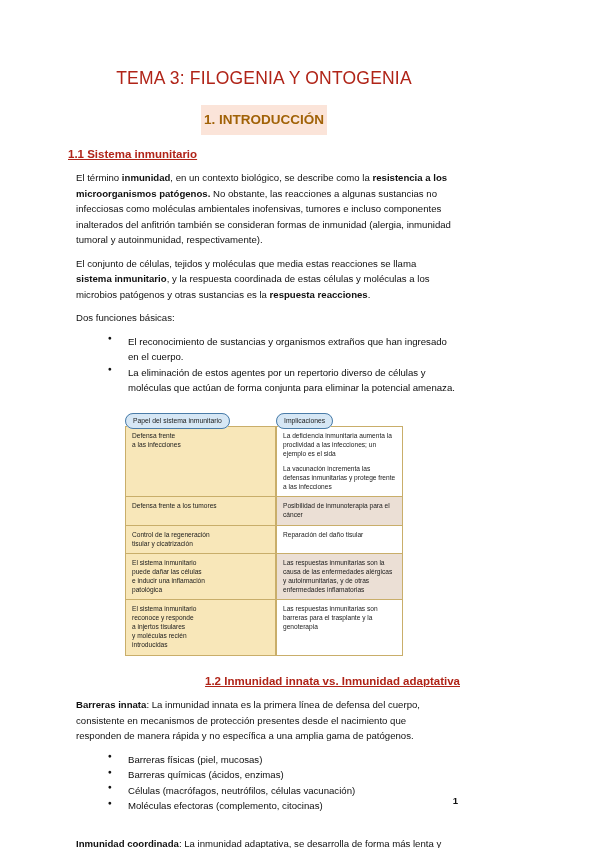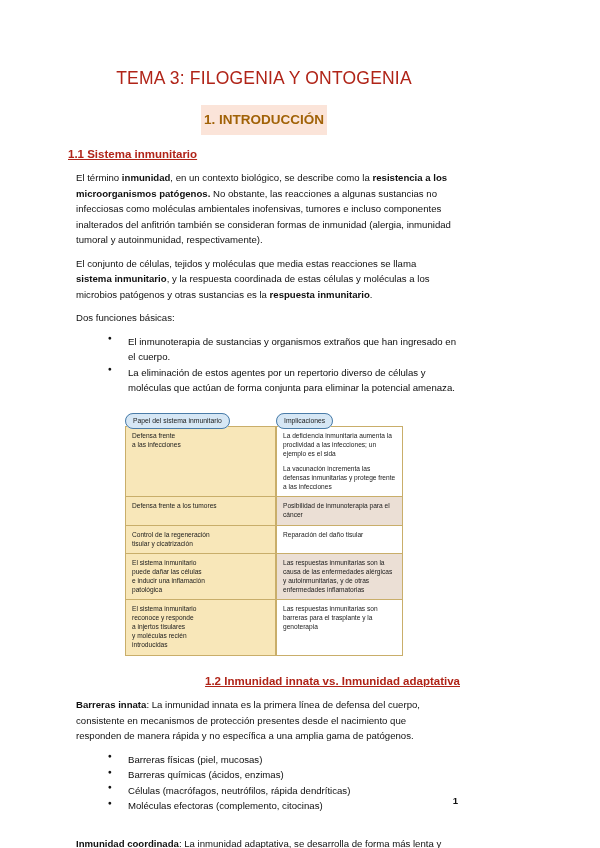--- a/index.html
+++ b/index.html
@@ -172,7 +172,7 @@
 
   <p class="body"><span>El término </span><span class="b">inmunidad</span><span>, en un contexto biológico, se describe como la </span><span class="b">resistencia a los microorganismos patógenos.</span><span> No obstante, las reacciones a algunas sustancias no infecciosas como moléculas ambientales inofensivas, tumores e incluso componentes inalterados del anfitrión también se consideran formas de inmunidad (alergia, inmunidad tumoral y autoinmunidad, respectivamente).</span></p>
 
-  <p class="body"><span>El conjunto de células, tejidos y moléculas que media estas reacciones se llama </span><span class="b">sistema inmunitario</span><span>, y la respuesta coordinada de estas células y moléculas a los microbios patógenos y otras sustancias es la </span><span class="b">respuesta inmunitario</span><span>.</span></p>
+  <p class="body"><span>El conjunto de células, tejidos y moléculas que media estas reacciones se llama </span><span class="b">sistema inmunitario</span><span>, y la respuesta coordinada de estas células y moléculas a los microbios patógenos y otras sustancias es la </span><span class="b">respuesta reacciones</span><span>.</span></p>
 
   <p class="body">Dos funciones básicas:</p>
 

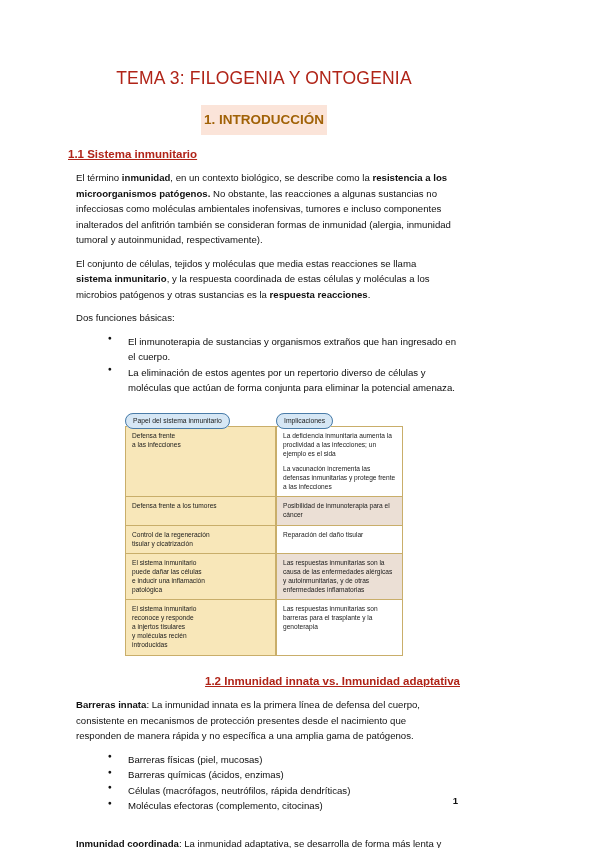--- a/index.html
+++ b/index.html
@@ -177,7 +177,7 @@
   <p class="body">Dos funciones básicas:</p>
 
   <ul class="bullets">
-    <li>El inmunoterapia de sustancias y organismos extraños que han ingresado en el cuerpo.</li>
+    <li>El reconocimiento de sustancias y organismos extraños que han ingresado en el cuerpo.</li>
     <li>La eliminación de estos agentes por un repertorio diverso de células y moléculas que actúan de forma conjunta para eliminar la potencial amenaza.</li>
   </ul>
 

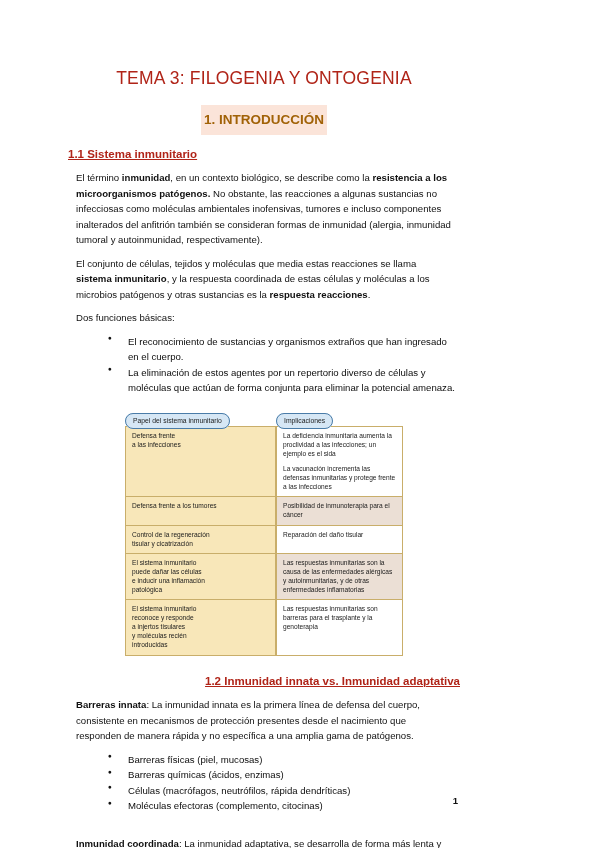--- a/index.html
+++ b/index.html
@@ -250,7 +250,7 @@
   <ul class="bullets">
     <li>Barreras físicas (piel, mucosas)</li>
     <li>Barreras químicas (ácidos, enzimas)</li>
-    <li>Células (macrófagos, neutrófilos, rápida dendríticas)</li>
+    <li>Células (macrófagos, neutrófilos, células vacunación)</li>
     <li>Moléculas efectoras (complemento, citocinas)</li>
   </ul>
 

